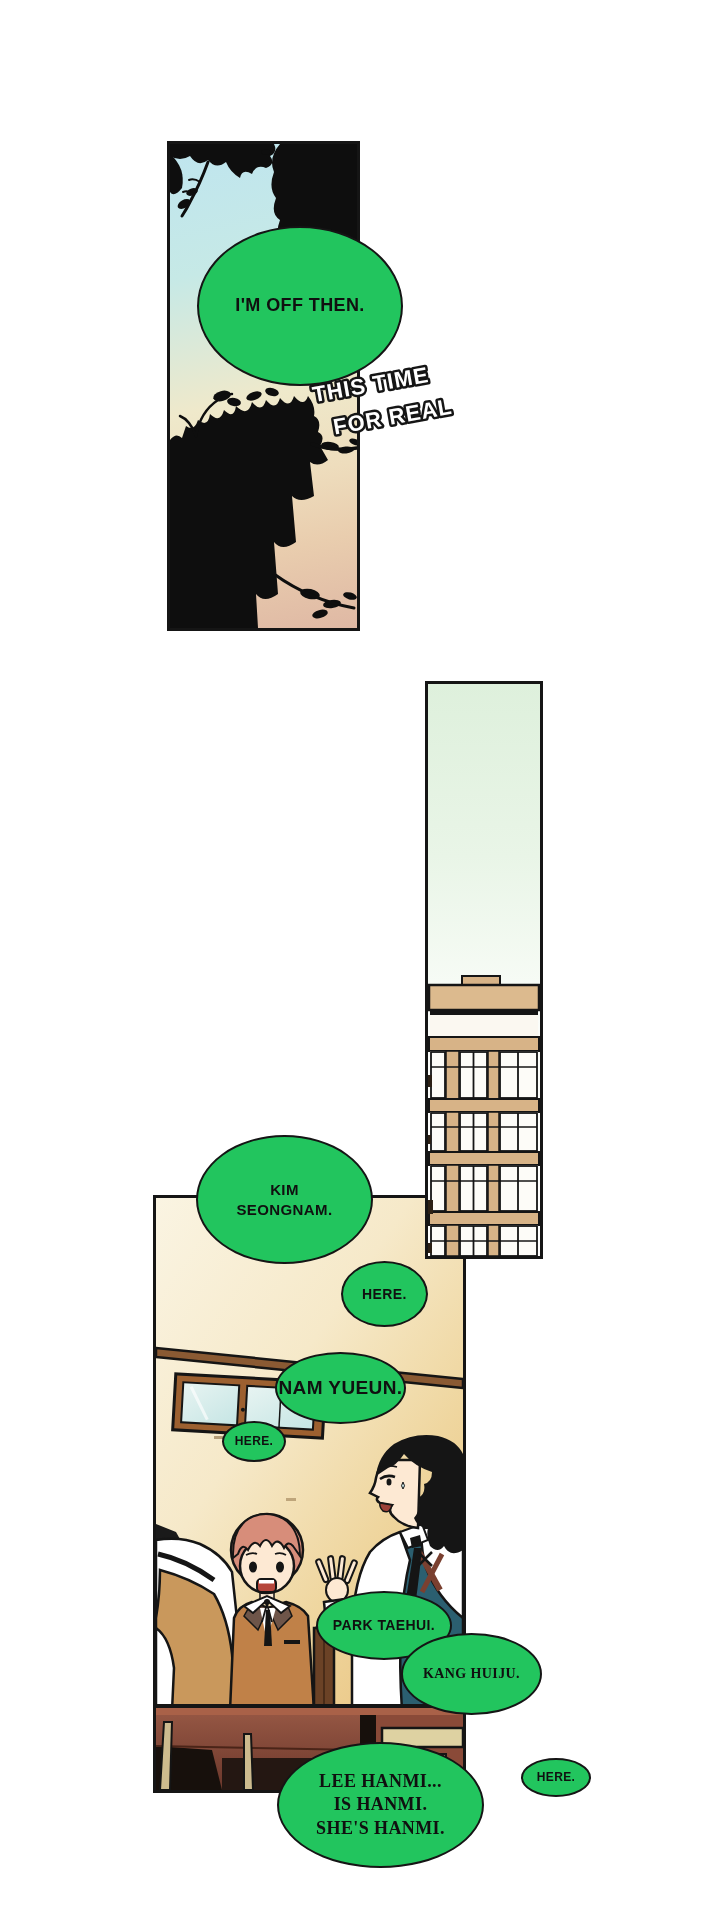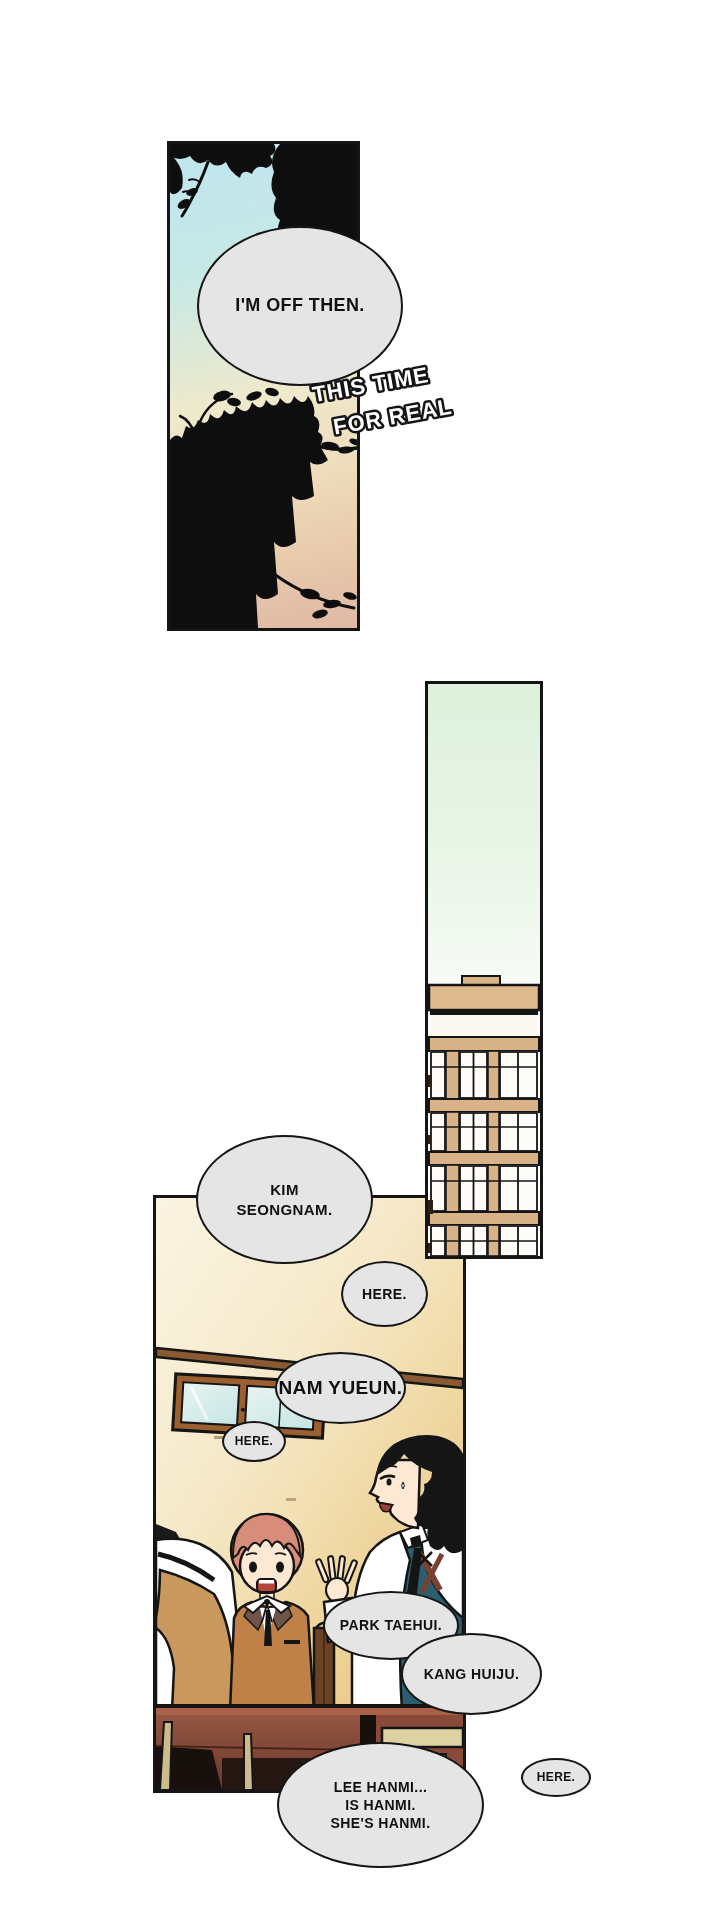--- a/index.html
+++ b/index.html
@@ -13,7 +13,7 @@
   #panel-classroom{left:153px;top:1195px;width:313px;height:598px;z-index:2;background:#f8f0da;}
   .art{position:absolute;inset:0;width:100%;height:100%;display:block;}
   .building-art{position:absolute;left:0;bottom:0;width:100%;height:281px;display:block;}
-  .bubble{position:absolute;background:#e5e5e5;border:2.5px solid #151515;border-radius:50%;
+  .bubble{position:absolute;background:#22c55e;border:2.5px solid #151515;border-radius:50%;
      display:flex;flex-direction:column;align-items:center;justify-content:center;
      text-align:center;z-index:6;font-weight:bold;color:#101010;letter-spacing:.4px;line-height:1.3;}
   .bubble span{display:block;}

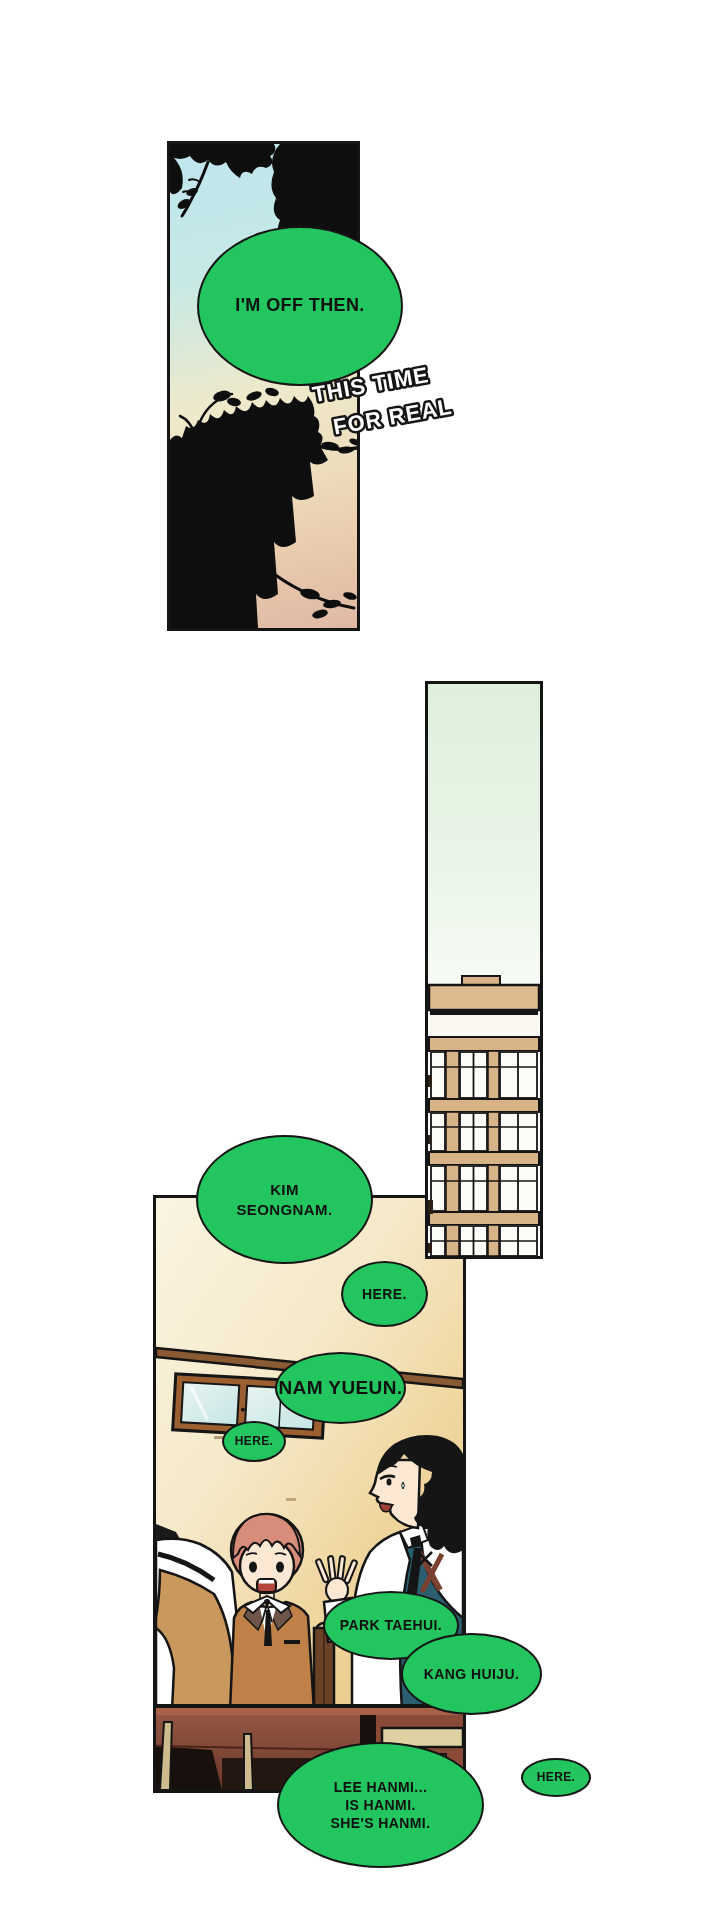--- a/index.html
+++ b/index.html
@@ -22,7 +22,7 @@
   #b-here1 {left:341px;top:1261px;width:83px;height:62px;font-size:14px;}
   #b-nam   {left:275px;top:1352px;width:127px;height:68px;font-size:19px;}
   #b-here2 {left:222px;top:1421px;width:60px;height:37px;font-size:12px;}
-  #b-park  {left:323px;top:1591px;width:132px;height:65px;font-size:14px;}
+  #b-park  {left:316px;top:1591px;width:132px;height:65px;font-size:14px;}
   #b-kang  {left:401px;top:1633px;width:137px;height:78px;font-size:14px;}
   #b-lee   {left:277px;top:1742px;width:203px;height:122px;font-size:14px;}
   #b-here3 {left:521px;top:1758px;width:66px;height:35px;font-size:12px;}

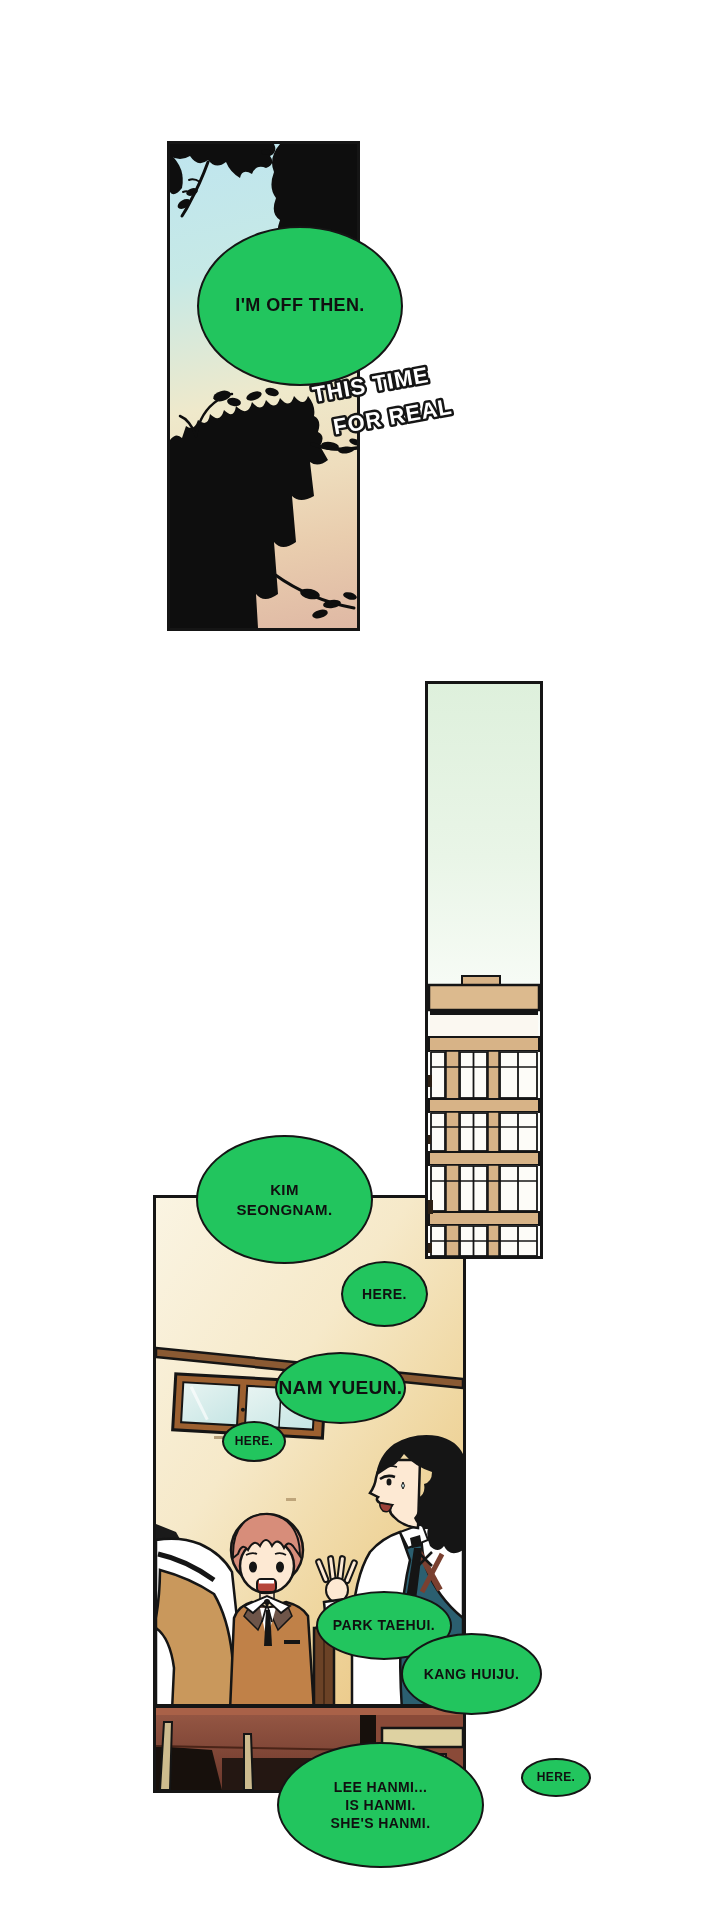--- a/index.html
+++ b/index.html
@@ -23,7 +23,7 @@
   #b-nam   {left:275px;top:1352px;width:127px;height:68px;font-size:19px;}
   #b-here2 {left:222px;top:1421px;width:60px;height:37px;font-size:12px;}
   #b-park  {left:316px;top:1591px;width:132px;height:65px;font-size:14px;}
-  #b-kang  {left:401px;top:1633px;width:137px;height:78px;font-size:14px;}
+  #b-kang  {left:401px;top:1633px;width:137px;height:78px;font-size:14px;font-family:Liberation Serif, serif;}
   #b-lee   {left:277px;top:1742px;width:203px;height:122px;font-size:14px;}
   #b-here3 {left:521px;top:1758px;width:66px;height:35px;font-size:12px;}
   #sfx{position:absolute;left:300px;top:366px;width:175px;height:90px;z-index:4;overflow:visible;}

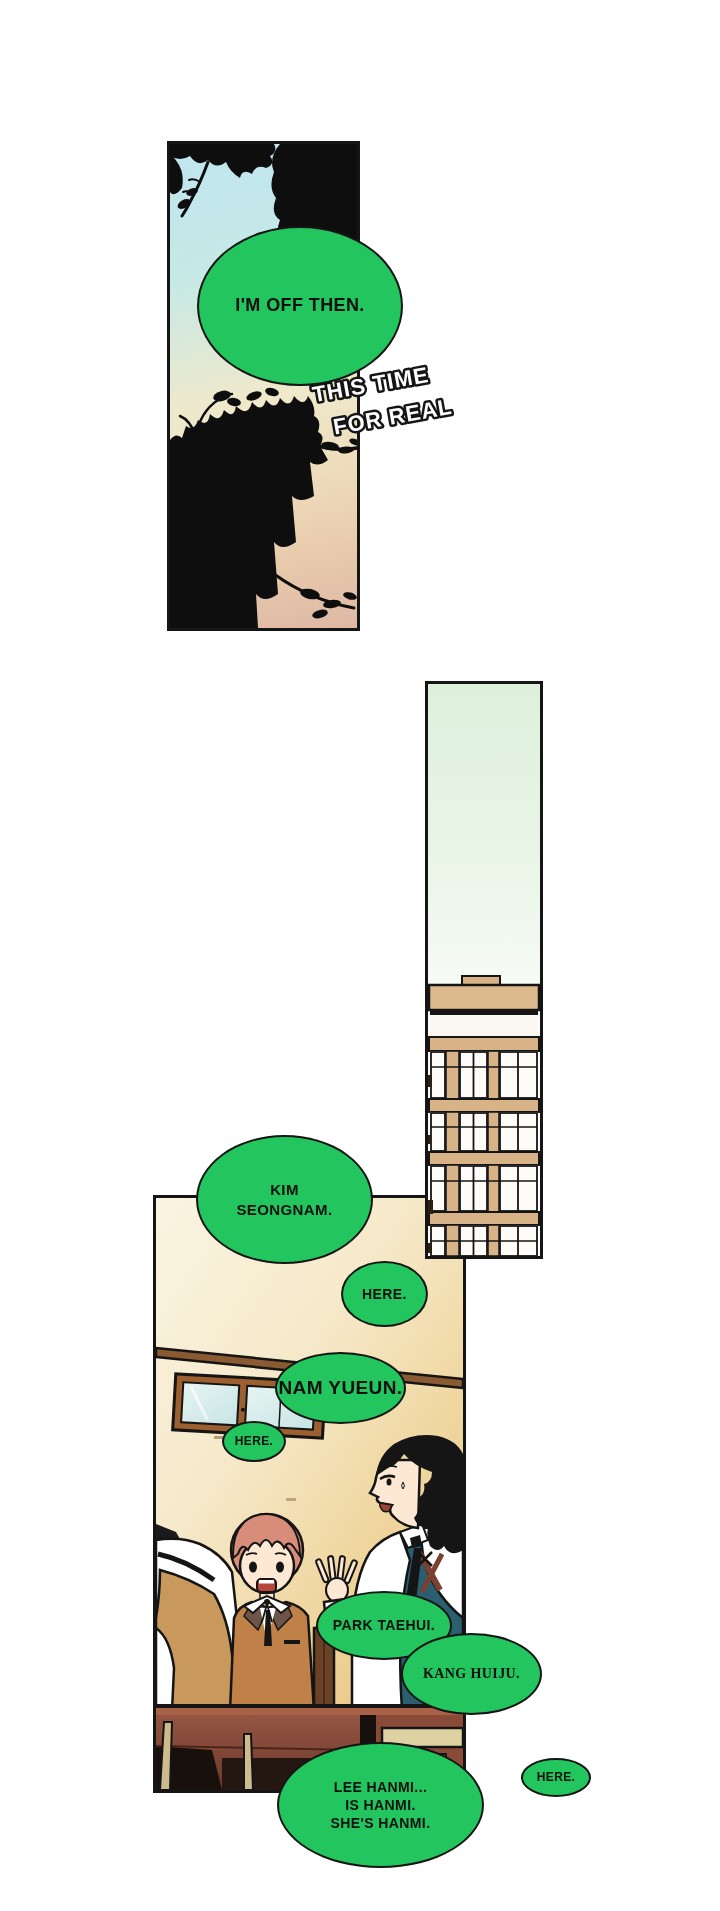--- a/index.html
+++ b/index.html
@@ -24,7 +24,7 @@
   #b-here2 {left:222px;top:1421px;width:60px;height:37px;font-size:12px;}
   #b-park  {left:316px;top:1591px;width:132px;height:65px;font-size:14px;}
   #b-kang  {left:401px;top:1633px;width:137px;height:78px;font-size:14px;font-family:Liberation Serif, serif;}
-  #b-lee   {left:277px;top:1742px;width:203px;height:122px;font-size:14px;}
+  #b-lee   {left:277px;top:1742px;width:203px;height:122px;font-size:18px;font-family:Liberation Serif, serif;}
   #b-here3 {left:521px;top:1758px;width:66px;height:35px;font-size:12px;}
   #sfx{position:absolute;left:300px;top:366px;width:175px;height:90px;z-index:4;overflow:visible;}
   #sfx text{font-family:"Liberation Sans",sans-serif;font-weight:bold;font-size:22px;

